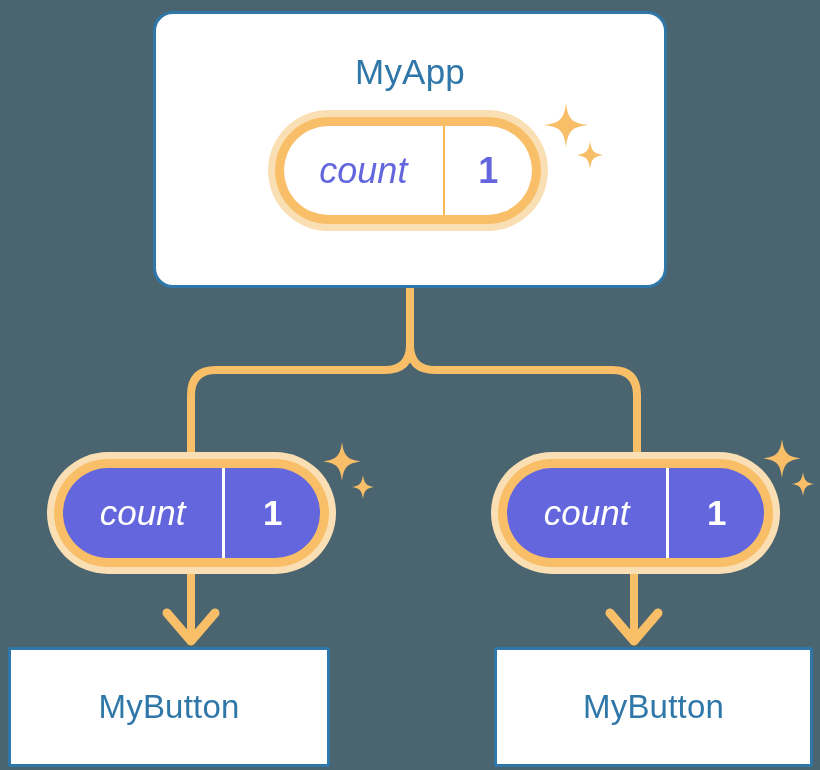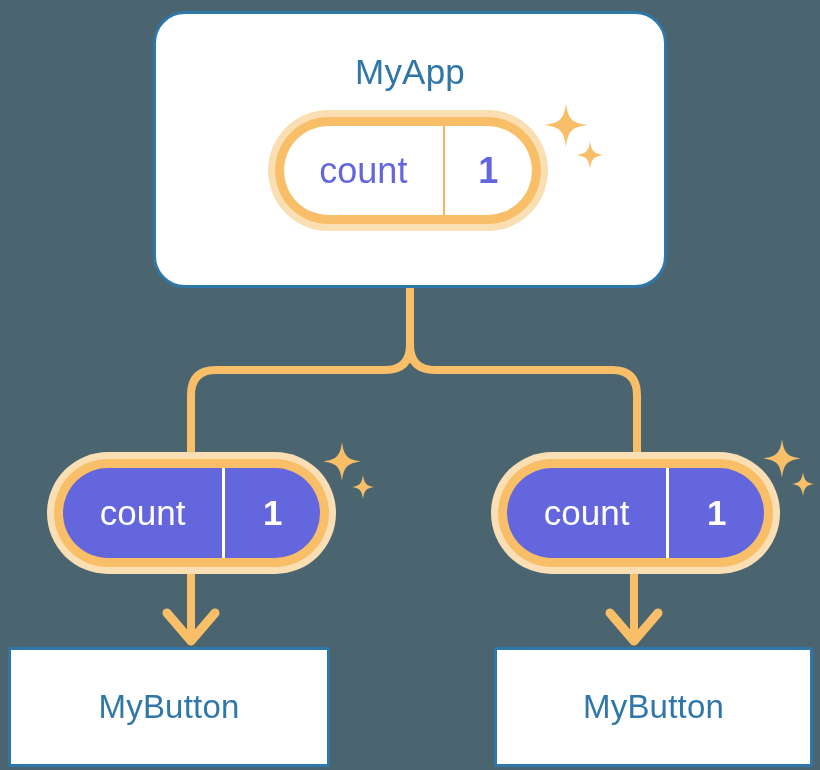--- a/index.html
+++ b/index.html
@@ -45,7 +45,7 @@
     top: 11px;
     width: 514px;
     height: 277px;
-    border-radius: 32px;
+    border-radius: 20px;
   }
   #card-btn-left {
     left: 8px;

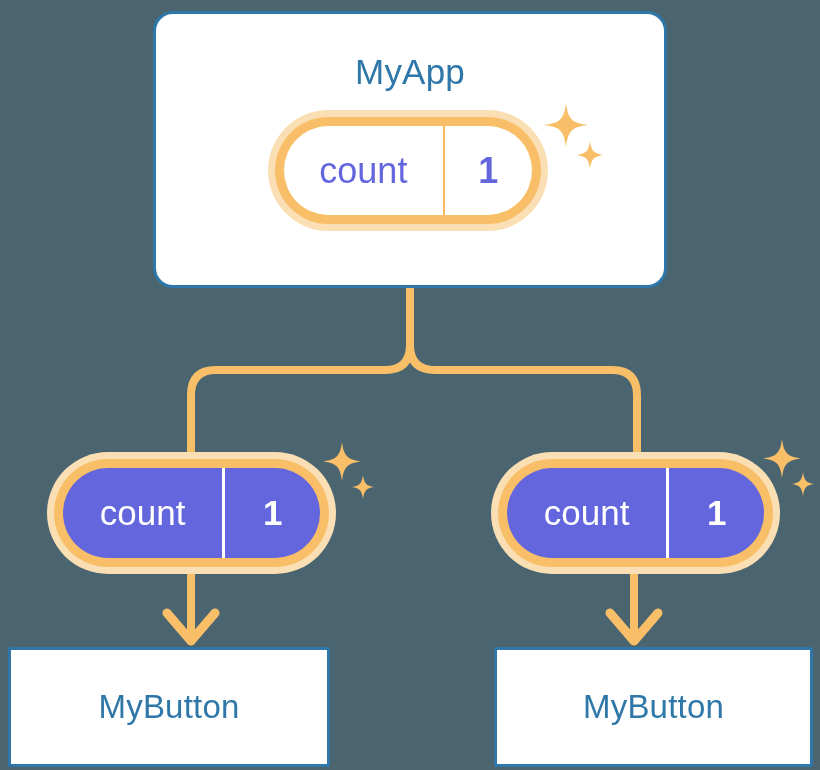--- a/index.html
+++ b/index.html
@@ -110,7 +110,7 @@
     justify-content: center;
     box-sizing: border-box;
   }
-  .pill-key { flex: 0 0 62%; }
+  .pill-key { flex: 0 0 62%; font-style: italic; }
   .pill-val { flex: 1 1 auto; font-weight: 700; }
 
   

